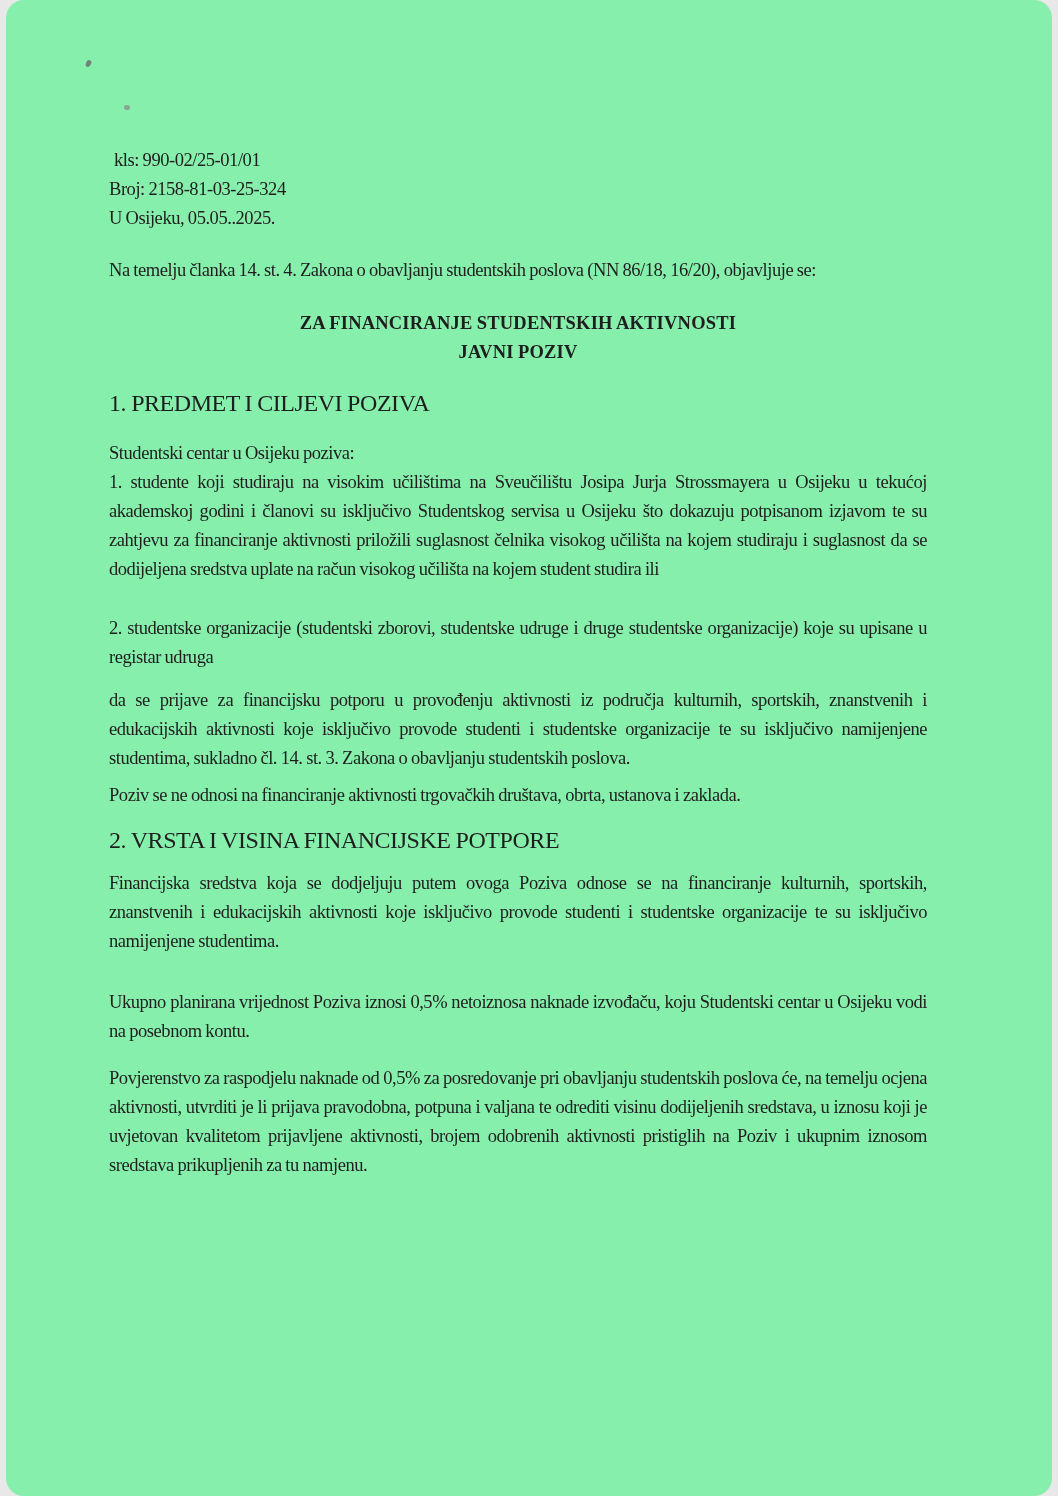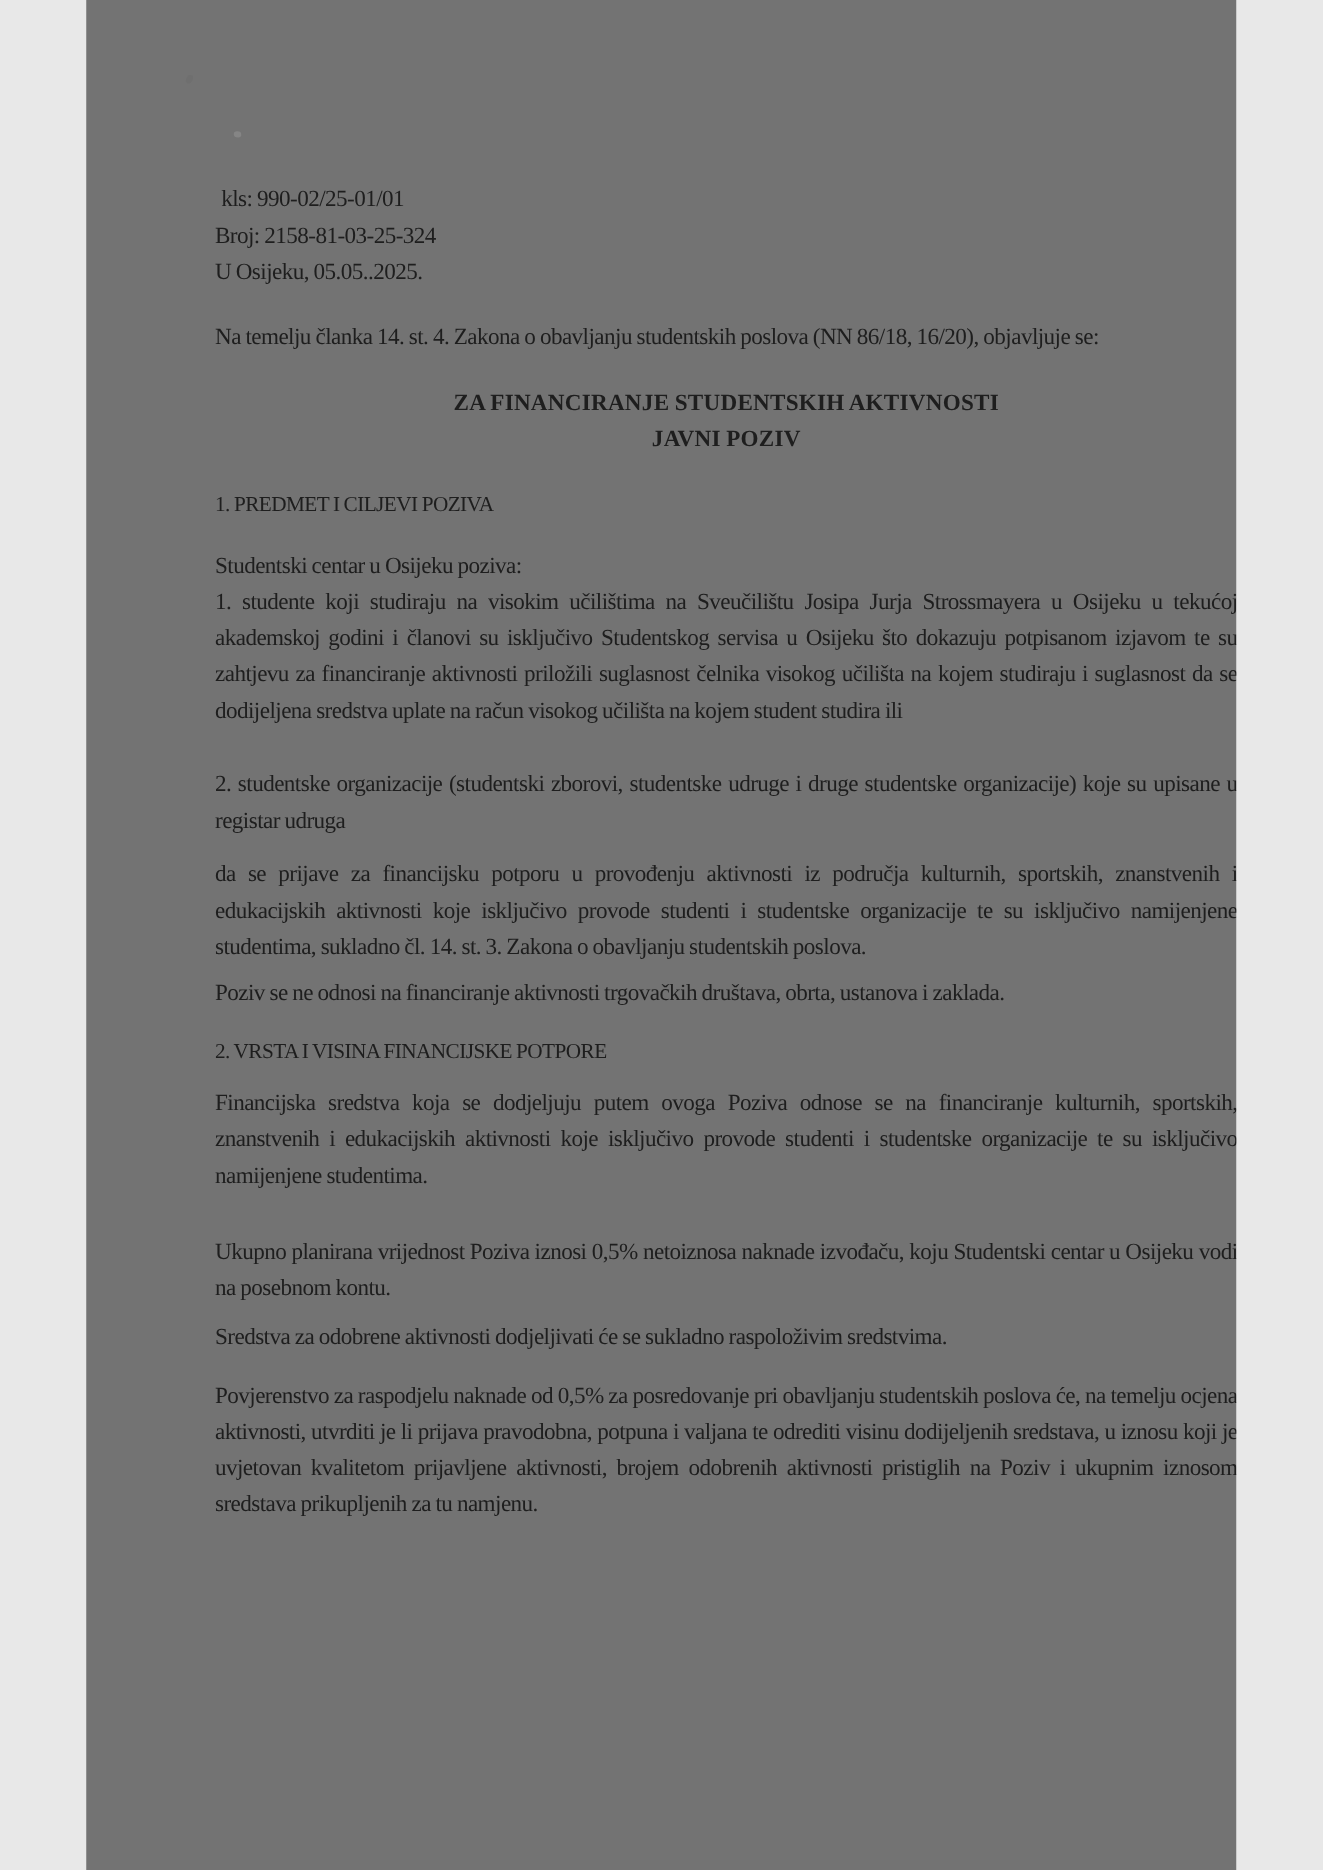--- a/index.html
+++ b/index.html
@@ -5,13 +5,14 @@
   html, body { margin: 0; padding: 0; background: #e8e8e8; }
   .page {
     position: relative;
-    width: 920px;
+    width: 1046px;
     height: 1496px;
-    background: #737373;
+    background: #86efac;
     overflow: hidden;
     font-family: "Liberation Serif", serif;
     color: #1e1e1e;
     margin: 0 auto;
+    border-radius: 18px;
   }
   .content {
     position: absolute;

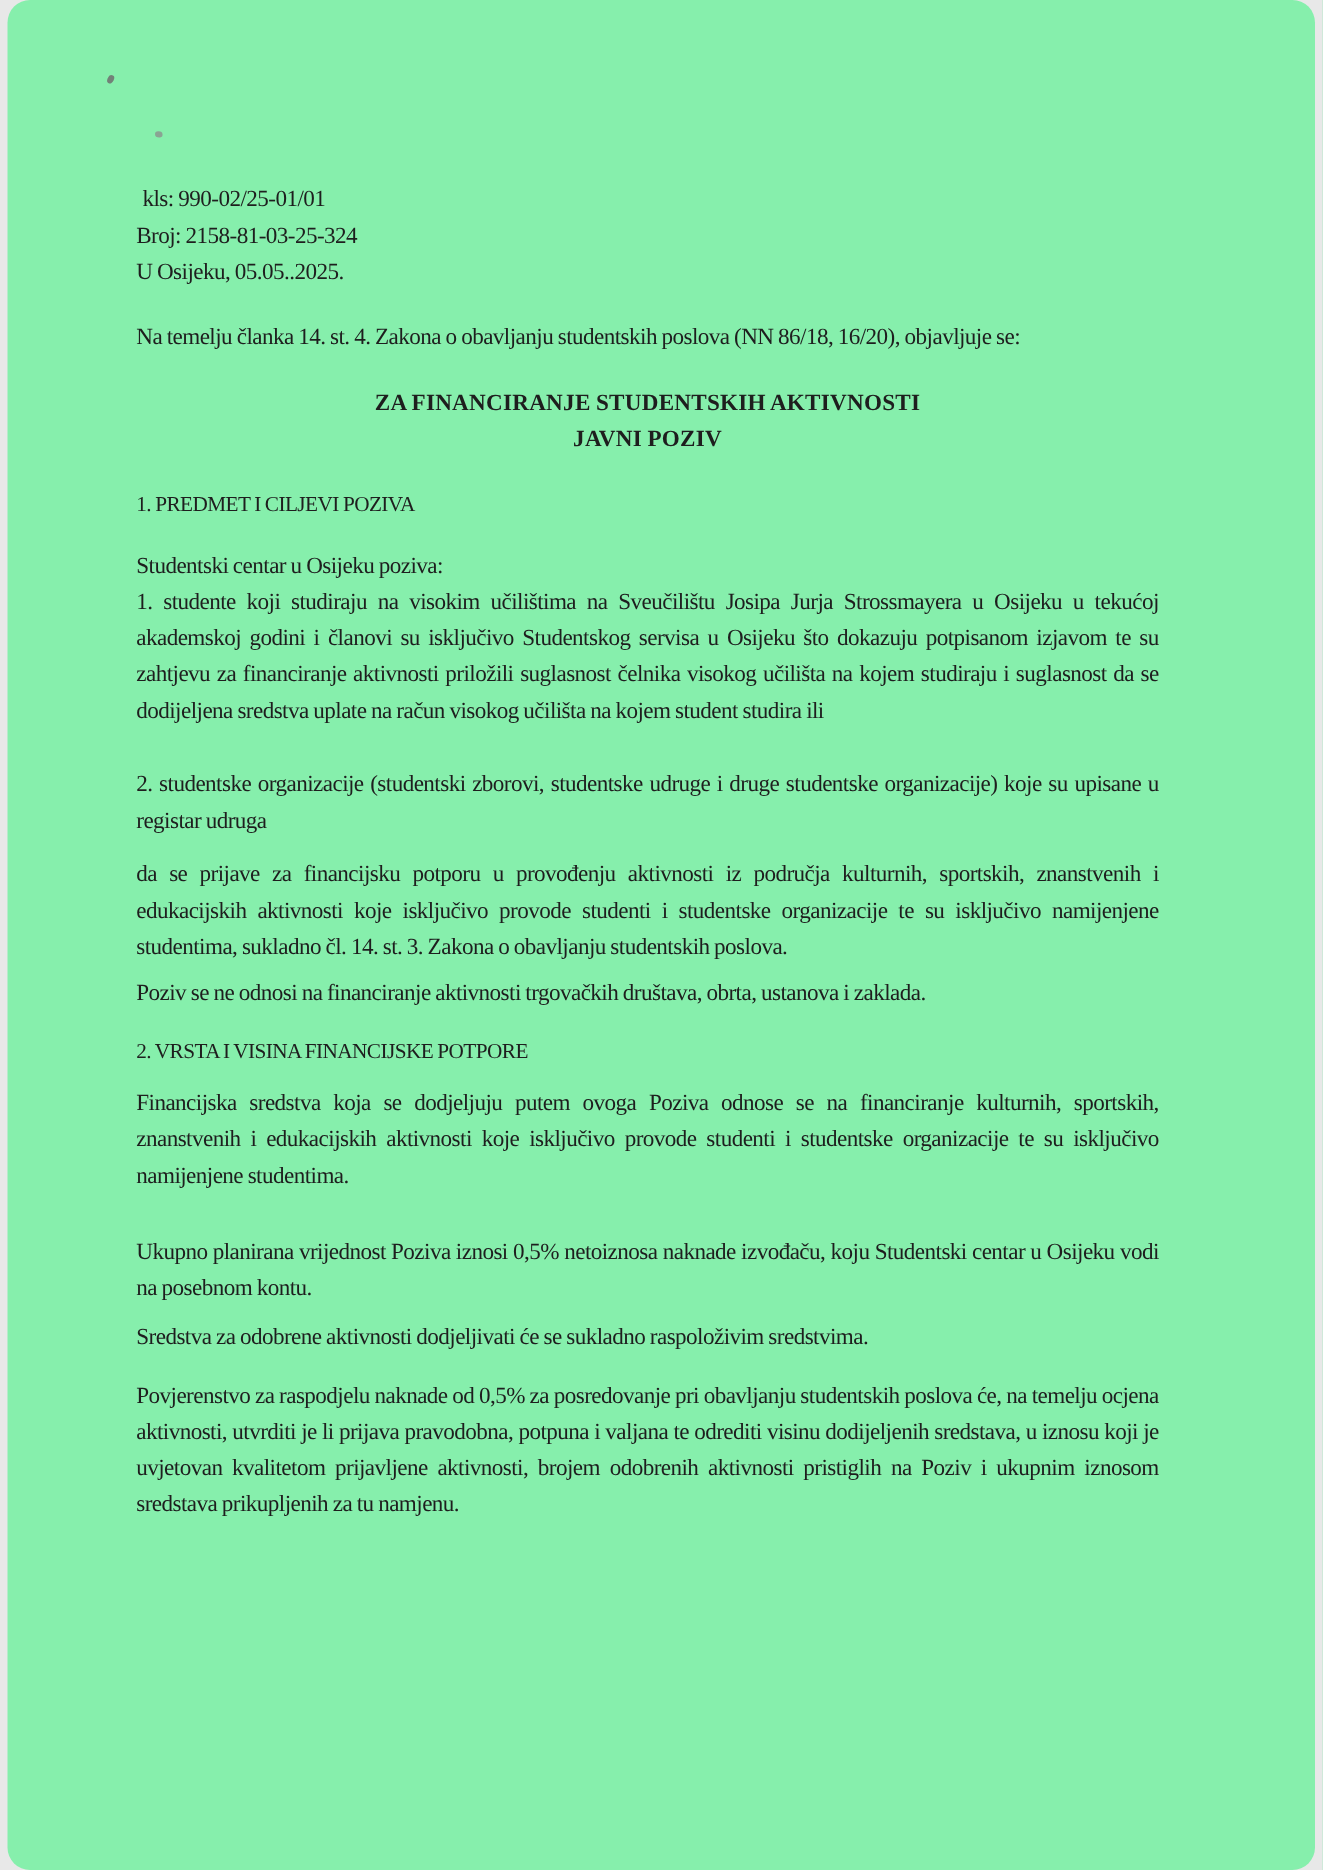--- a/index.html
+++ b/index.html
@@ -31,7 +31,7 @@
   .legal-basis { margin-top: 23px; white-space: nowrap; text-align: left; }
   .doc-title { margin-top: 24px; text-align: center; font-weight: bold; letter-spacing: 0.2px; }
   .doc-title .tline { white-space: nowrap; line-height: 29px; }
-  .sec-heading { white-space: nowrap; text-align: left; font-weight: normal; font-size: 17px; margin: 0; }
+  .sec-heading { white-space: nowrap; text-align: left; font-weight: normal; font-size: 24px; margin: 0; }
   .h1 { margin-top: 22px; }
   .p-intro   { margin-top: 21px; }
   .p-item1   { }

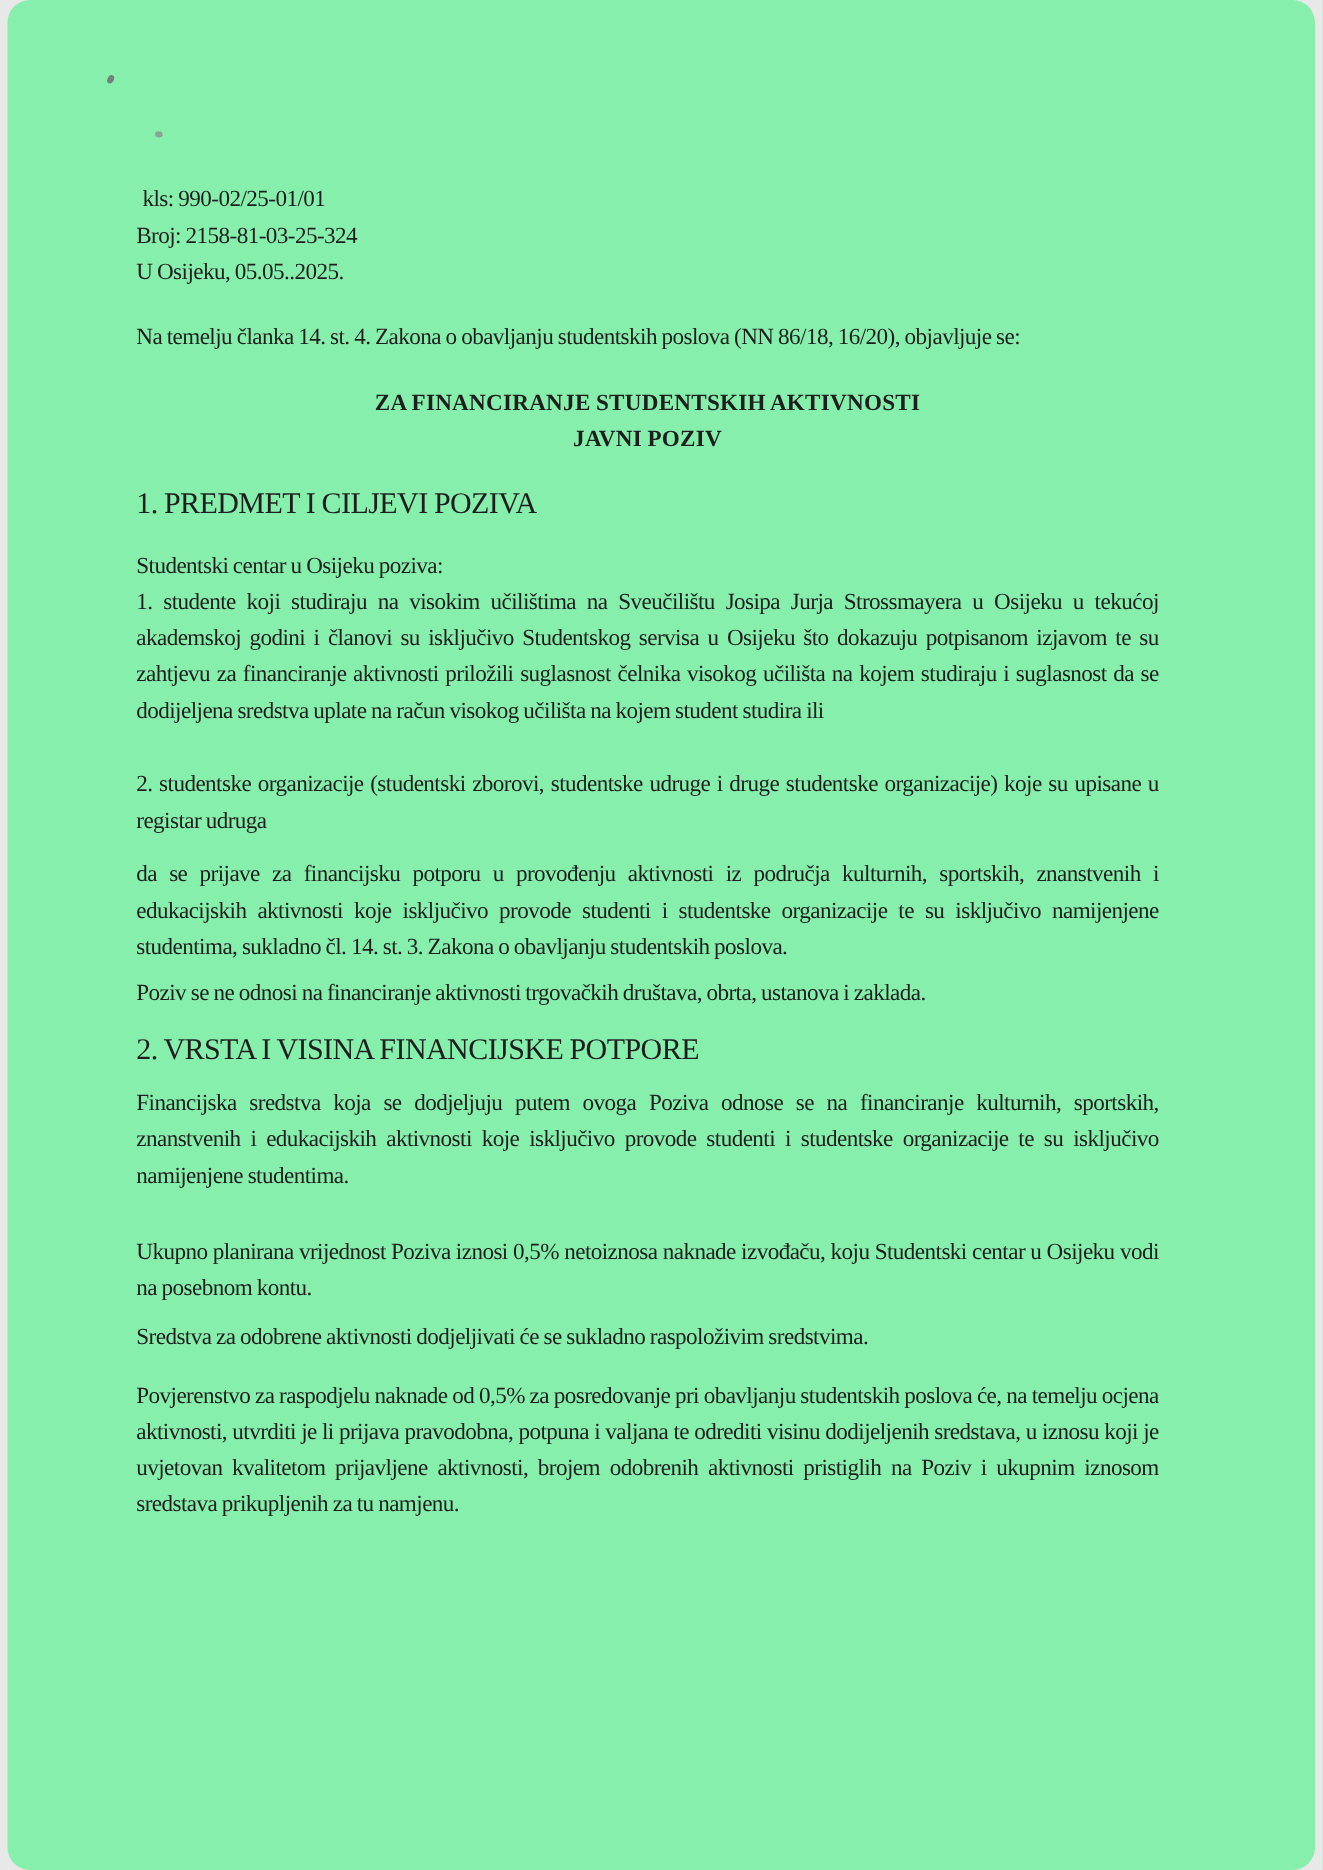--- a/index.html
+++ b/index.html
@@ -107,7 +107,6 @@
 
     <p class="p-s2b">Ukupno planirana vrijednost Poziva iznosi 0,5% netoiznosa naknade izvođaču, koju Studentski centar u Osijeku vodi na posebnom kontu.</p>
 
-    <p class="p-s2c">Sredstva za odobrene aktivnosti dodjeljivati će se sukladno raspoloživim sredstvima.</p>
 
     <p class="p-s2d">Povjerenstvo za raspodjelu naknade od 0,5% za posredovanje pri obavljanju studentskih poslova će, na temelju ocjena aktivnosti, utvrditi je li prijava pravodobna, potpuna i valjana te odrediti visinu dodijeljenih sredstava, u iznosu koji je uvjetovan kvalitetom prijavljene aktivnosti, brojem odobrenih aktivnosti pristiglih na Poziv i ukupnim iznosom sredstava prikupljenih za tu namjenu.</p>
 

